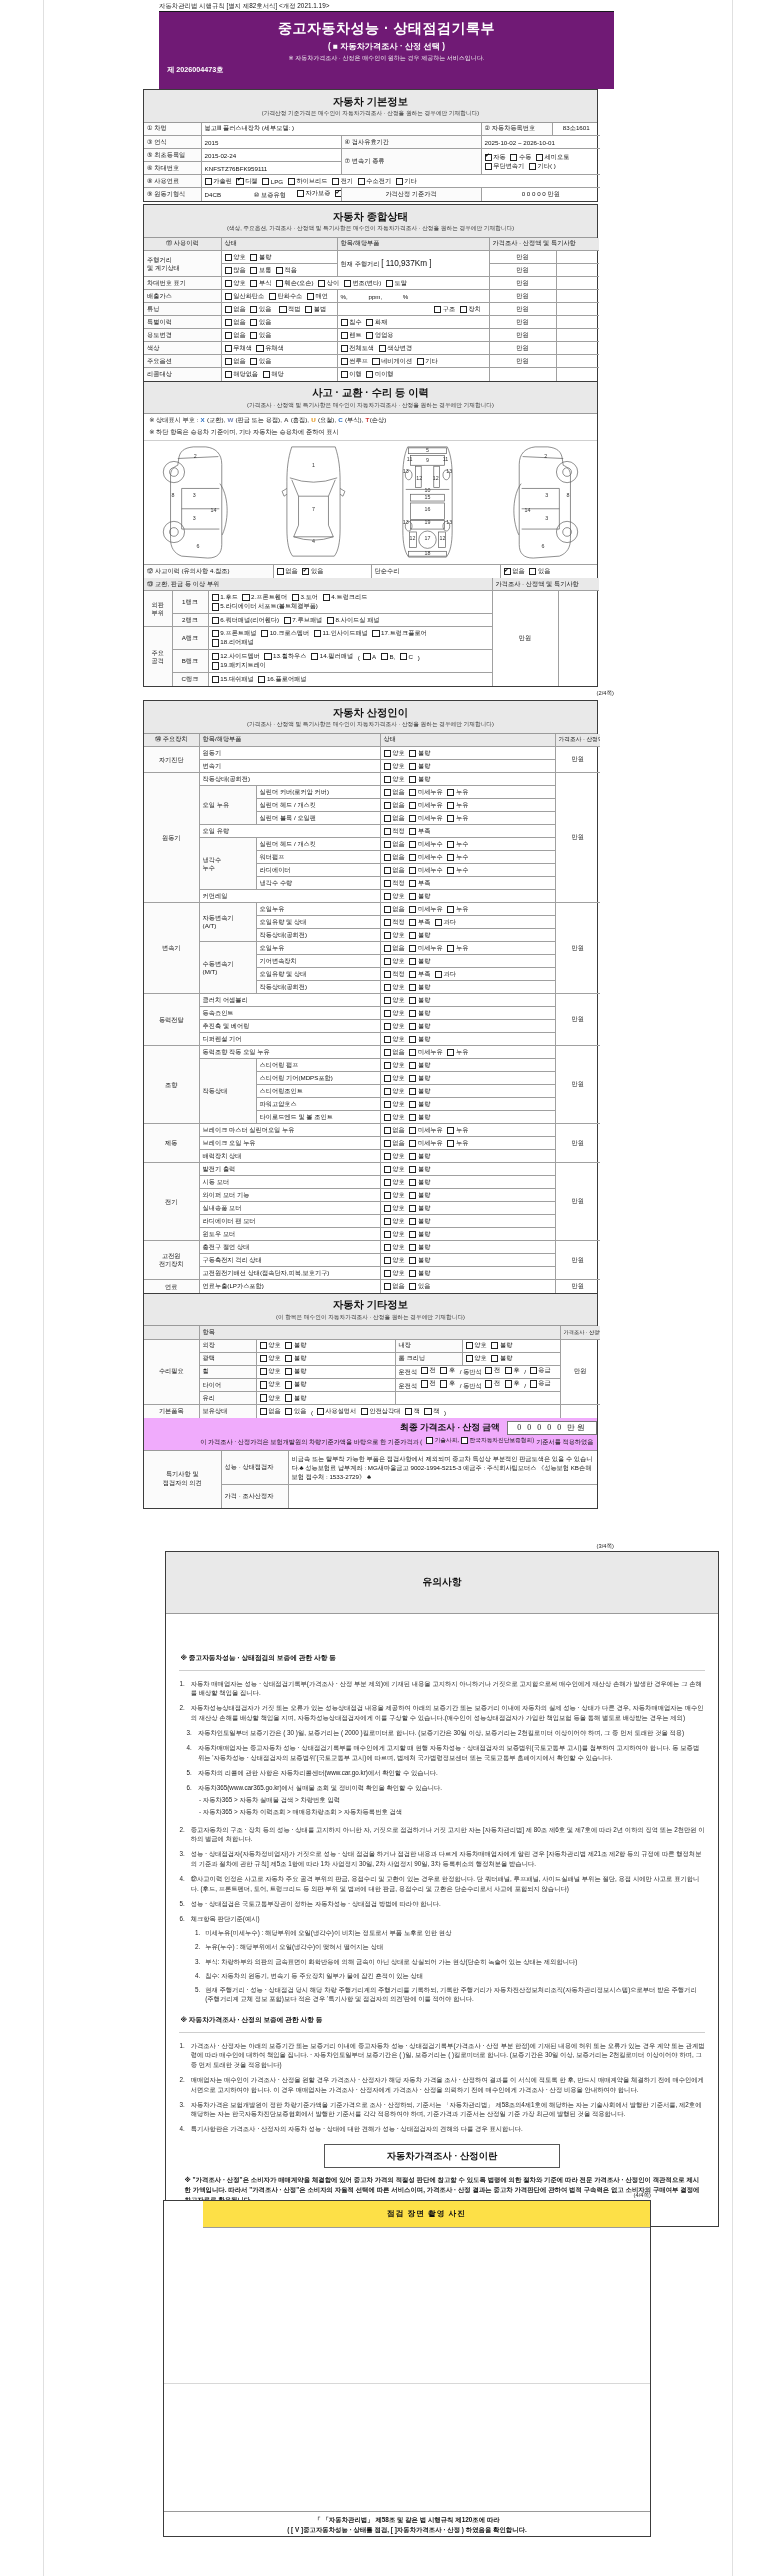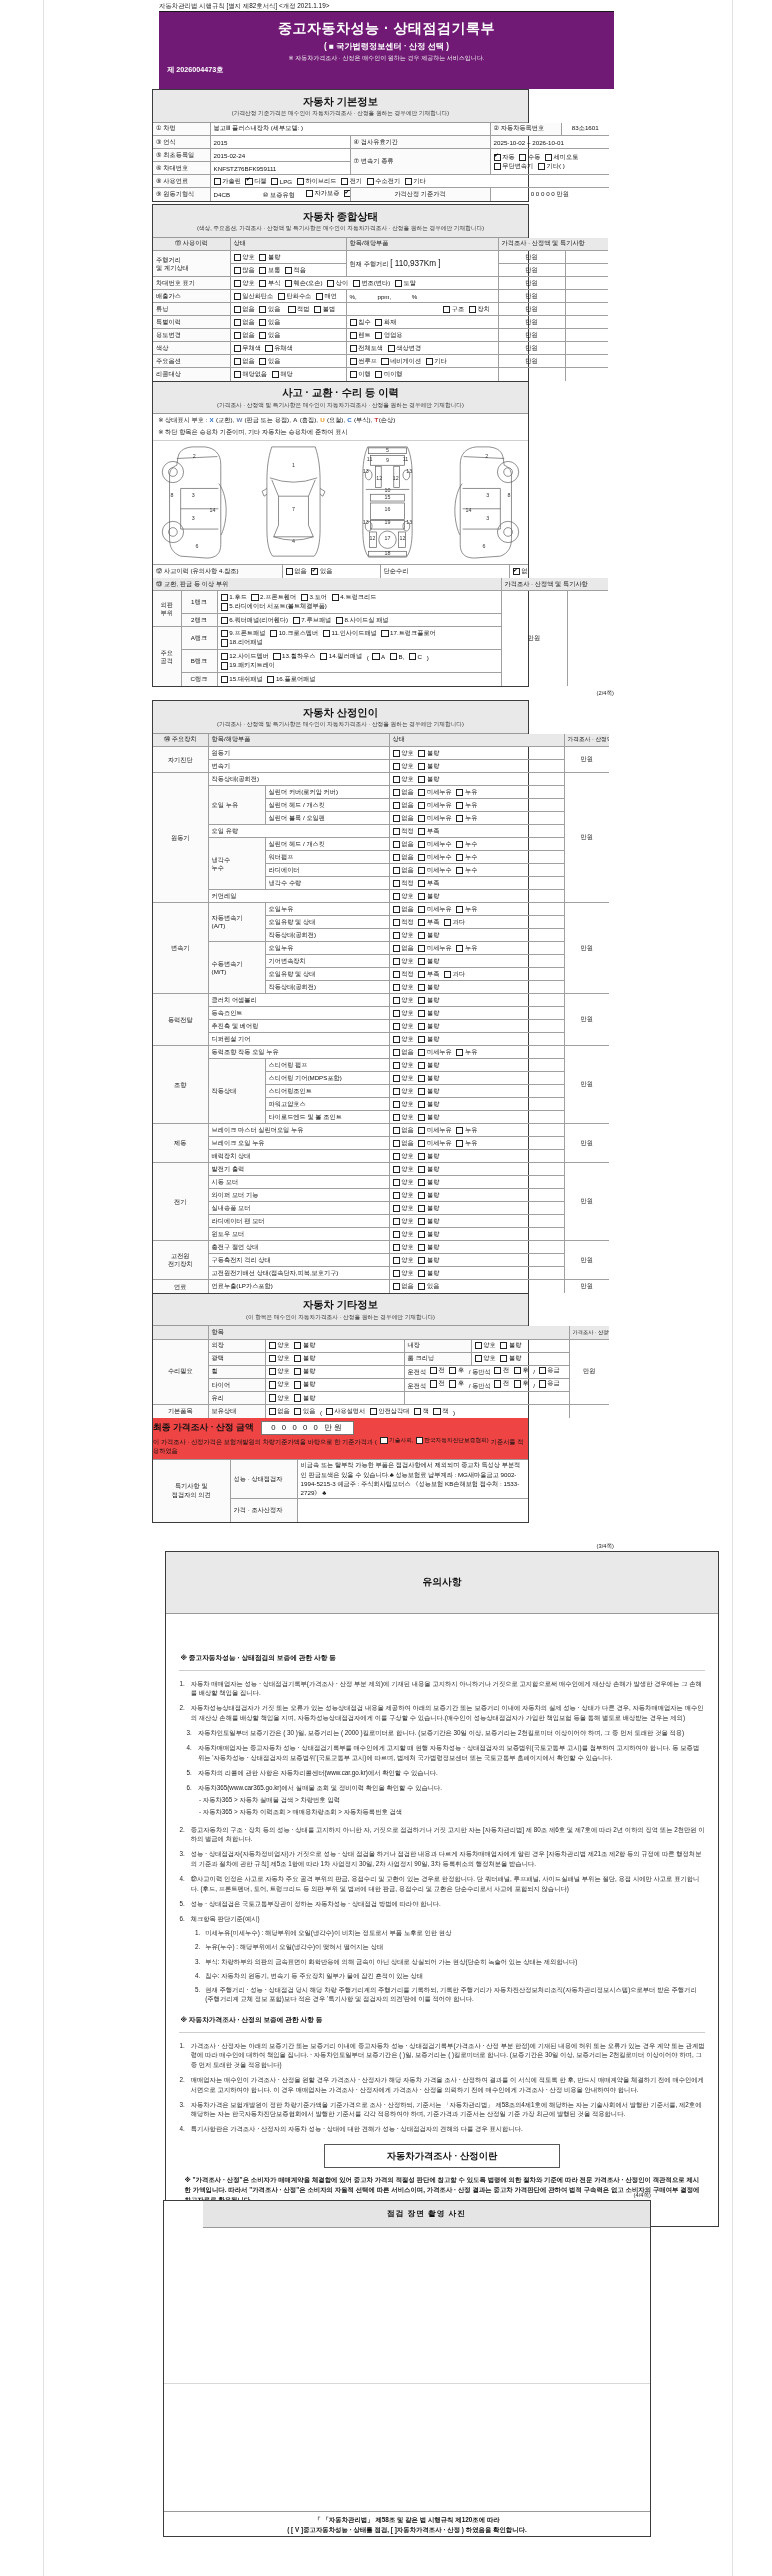--- a/index.html
+++ b/index.html
@@ -85,7 +85,7 @@
 
 <div class="abs" id="hdr" style="background: #701a75;">
   <div class="t1">중고자동차성능 · 상태점검기록부</div>
-  <div class="t2">( ■ 국가법령정보센터 · 산정 선택 )</div>
+  <div class="t2">( ■ 자동차가격조사 · 산정 선택 )</div>
   <div class="t3">※ 자동차가격조사 · 산정은 매수인이 원하는 경우 제공하는 서비스입니다.</div>
   <div class="dno">제 2026004473호</div>
 </div>

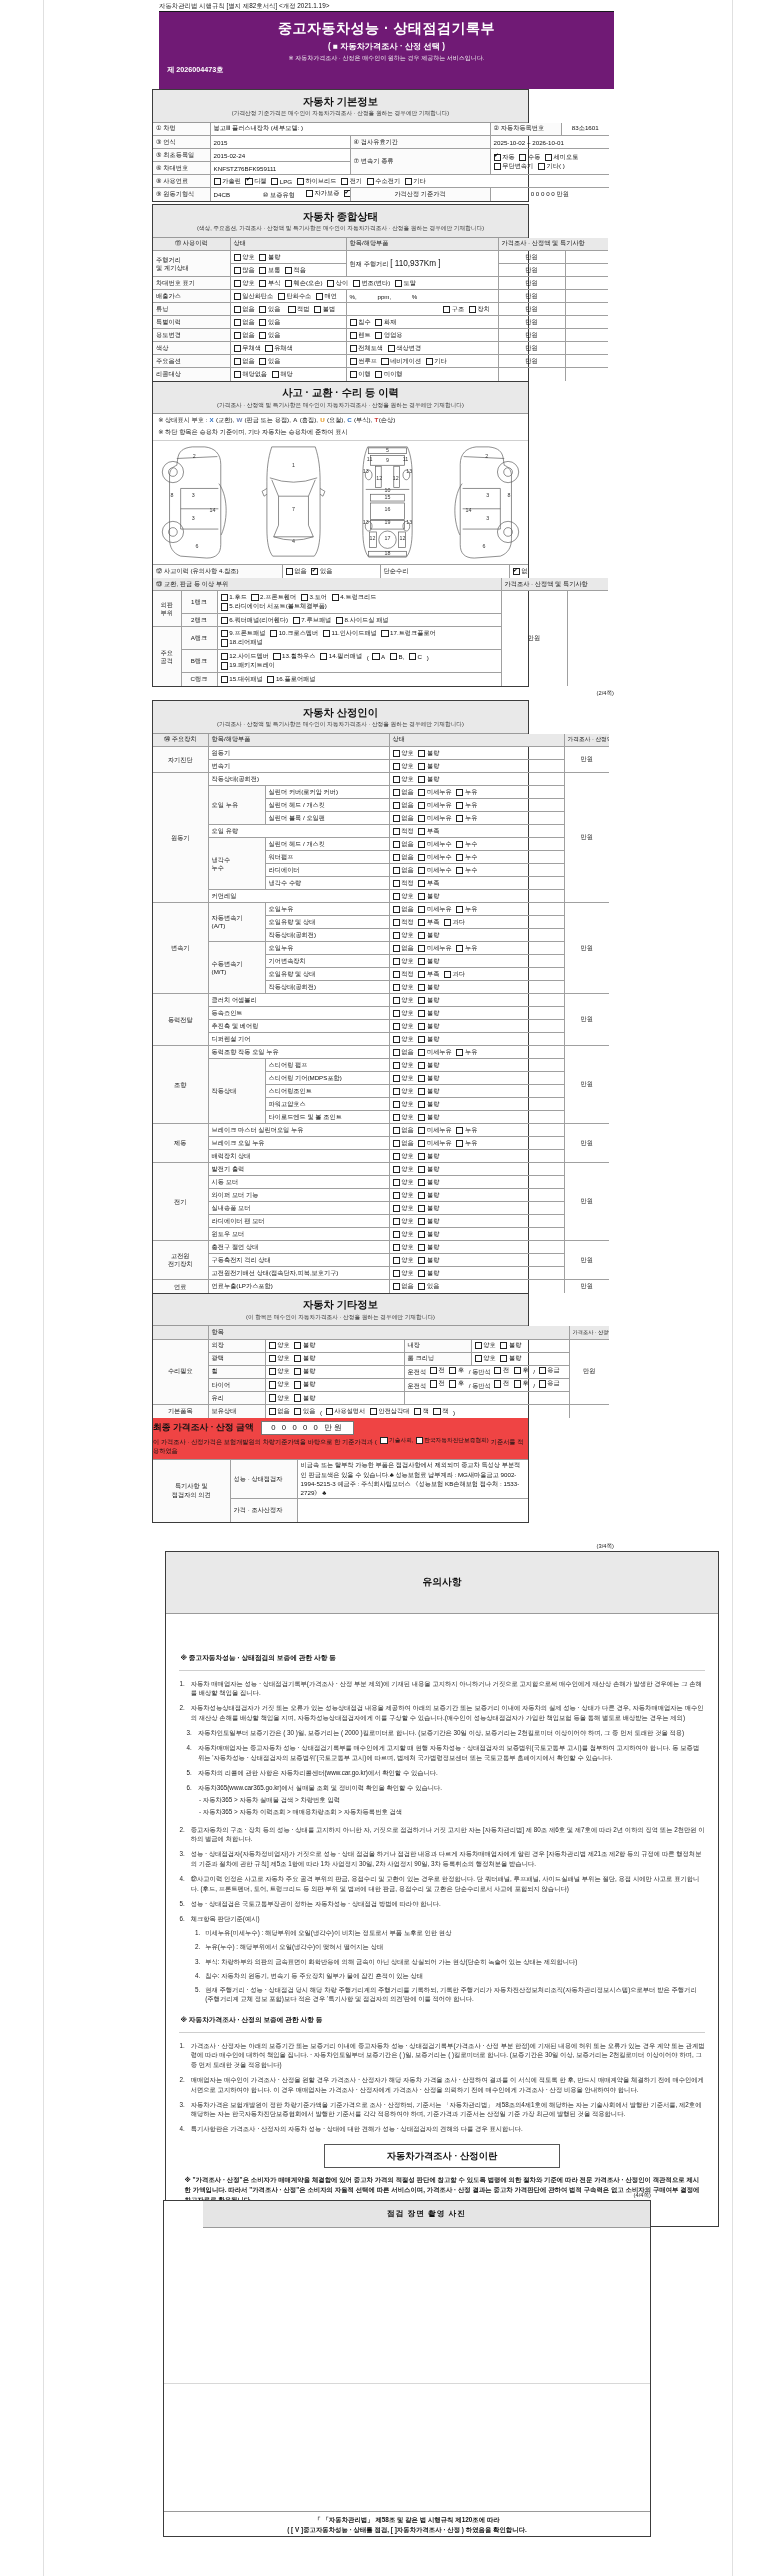--- a/index.html
+++ b/index.html
@@ -16,7 +16,7 @@
   #hdr .t3{text-align:center;font-size:6px;margin-top:2.1px;color:#f2f2f2;}
   #hdr .dno{position:absolute;left:8.2px;bottom:14px;font-size:7.2px;font-weight:bold;}
   
-  .formbox{left:152px;width:377px;background:#fff;border:1px solid #3c3c3c;box-sizing:border-box;}
+  .formbox{left:143px;width:455px;background:#fff;border:1px solid #3c3c3c;box-sizing:border-box;}
   .band{background:#e9e9e9;border-bottom:0.5px solid #9a9a9a;text-align:center;}
   .band .bt{font-size:10.3px;font-weight:bold;padding-top:4.6px;}
   .band .bs{font-size:5.7px;color:#333;padding:1.5px 0 3.6px 0;}

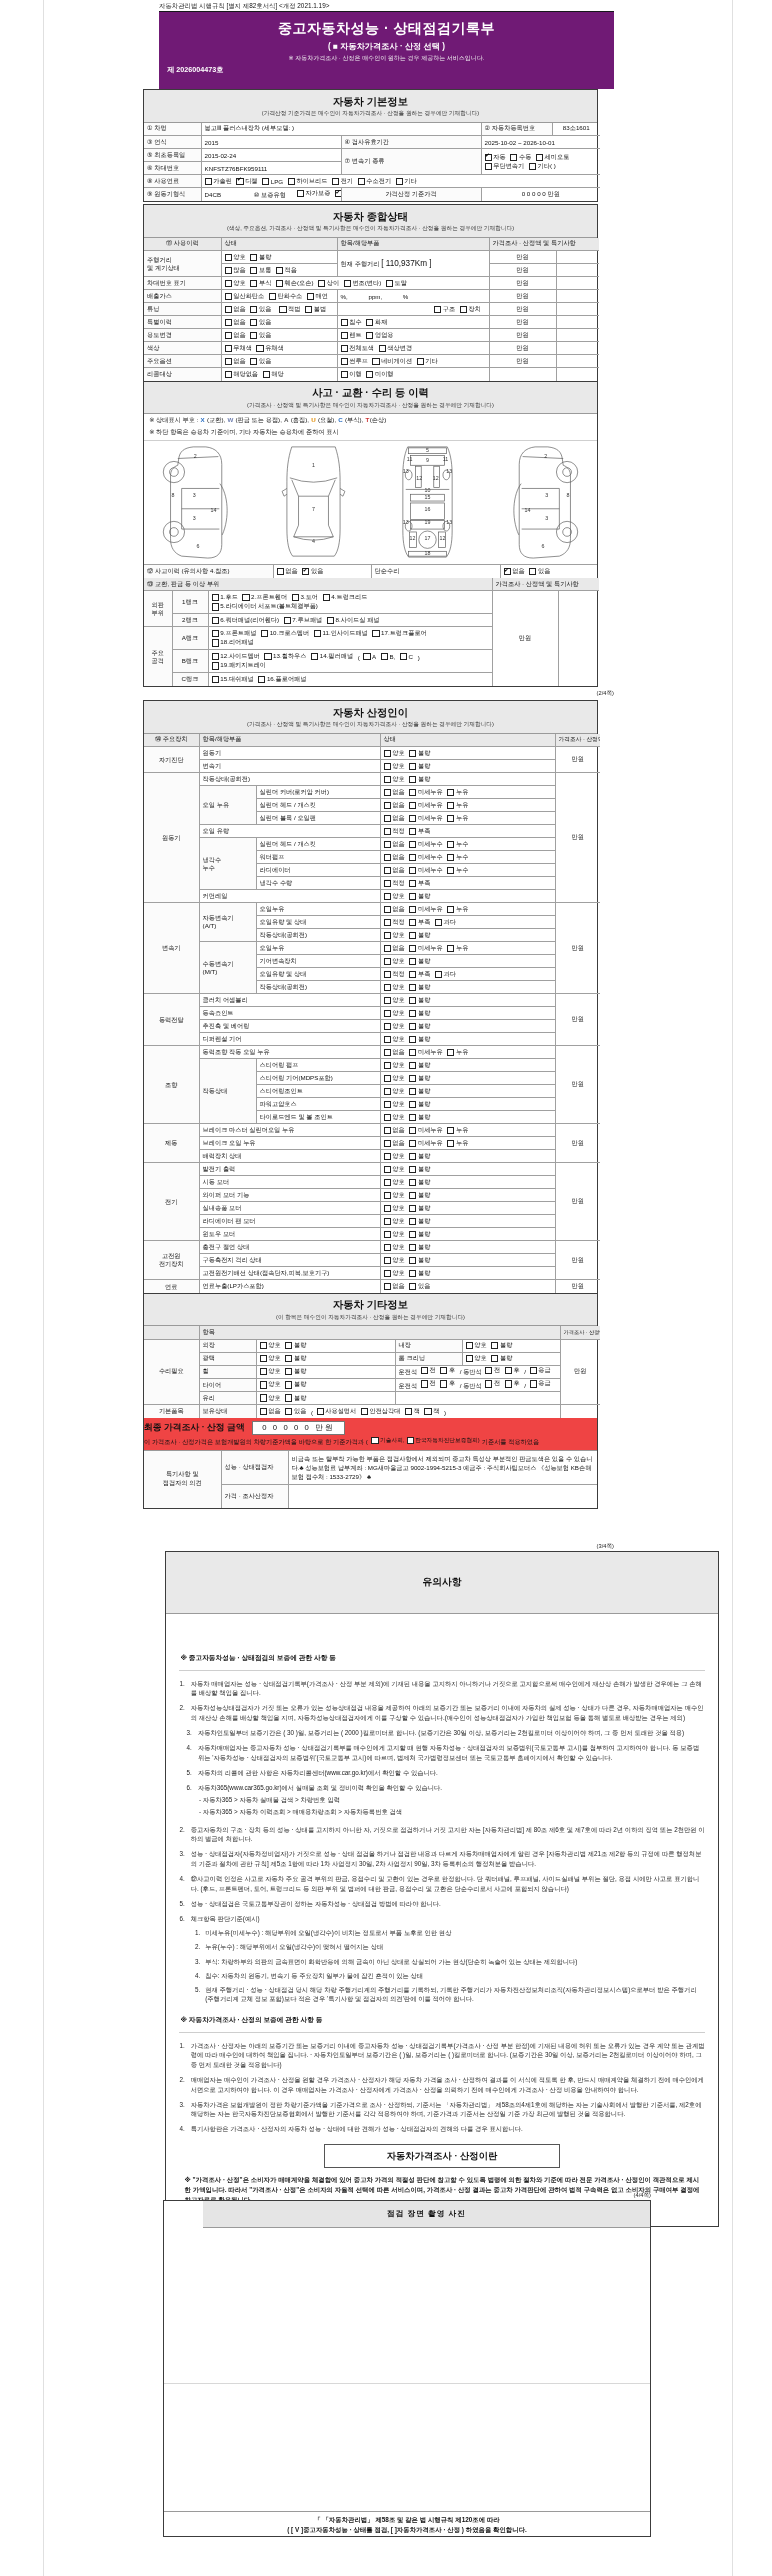--- a/index.html
+++ b/index.html
@@ -44,7 +44,7 @@
   #diagram text{font-size:11px;fill:#333;text-anchor:middle;font-family:"Liberation Sans",sans-serif;}
   #diagram path,#diagram rect,#diagram circle,#diagram line,#diagram ellipse{fill:none;stroke:#5a5a5a;stroke-width:1.4;}
   
-  #final-band{background:#ef4444;border-bottom:0.5px solid #9a9a9a;text-align:left;padding:3.1px 0 2.6px 0;}
+  #final-band{background:#f0abfc;border-bottom:0.5px solid #9a9a9a;text-align:right;padding:3.1px 0 2.6px 0;font-family:Liberation Serif, serif;}
   #final-band .fl{font-size:8.8px;font-weight:bold;margin-right:7.2px;}
   #final-band .fv{display:inline-block;border:0.5px solid #777;background:#fff;font-size:7.7px;padding:1px 9.3px;letter-spacing:2.1px;}
   #final-band .fnote{font-size:5.7px;margin-top:2.1px;}

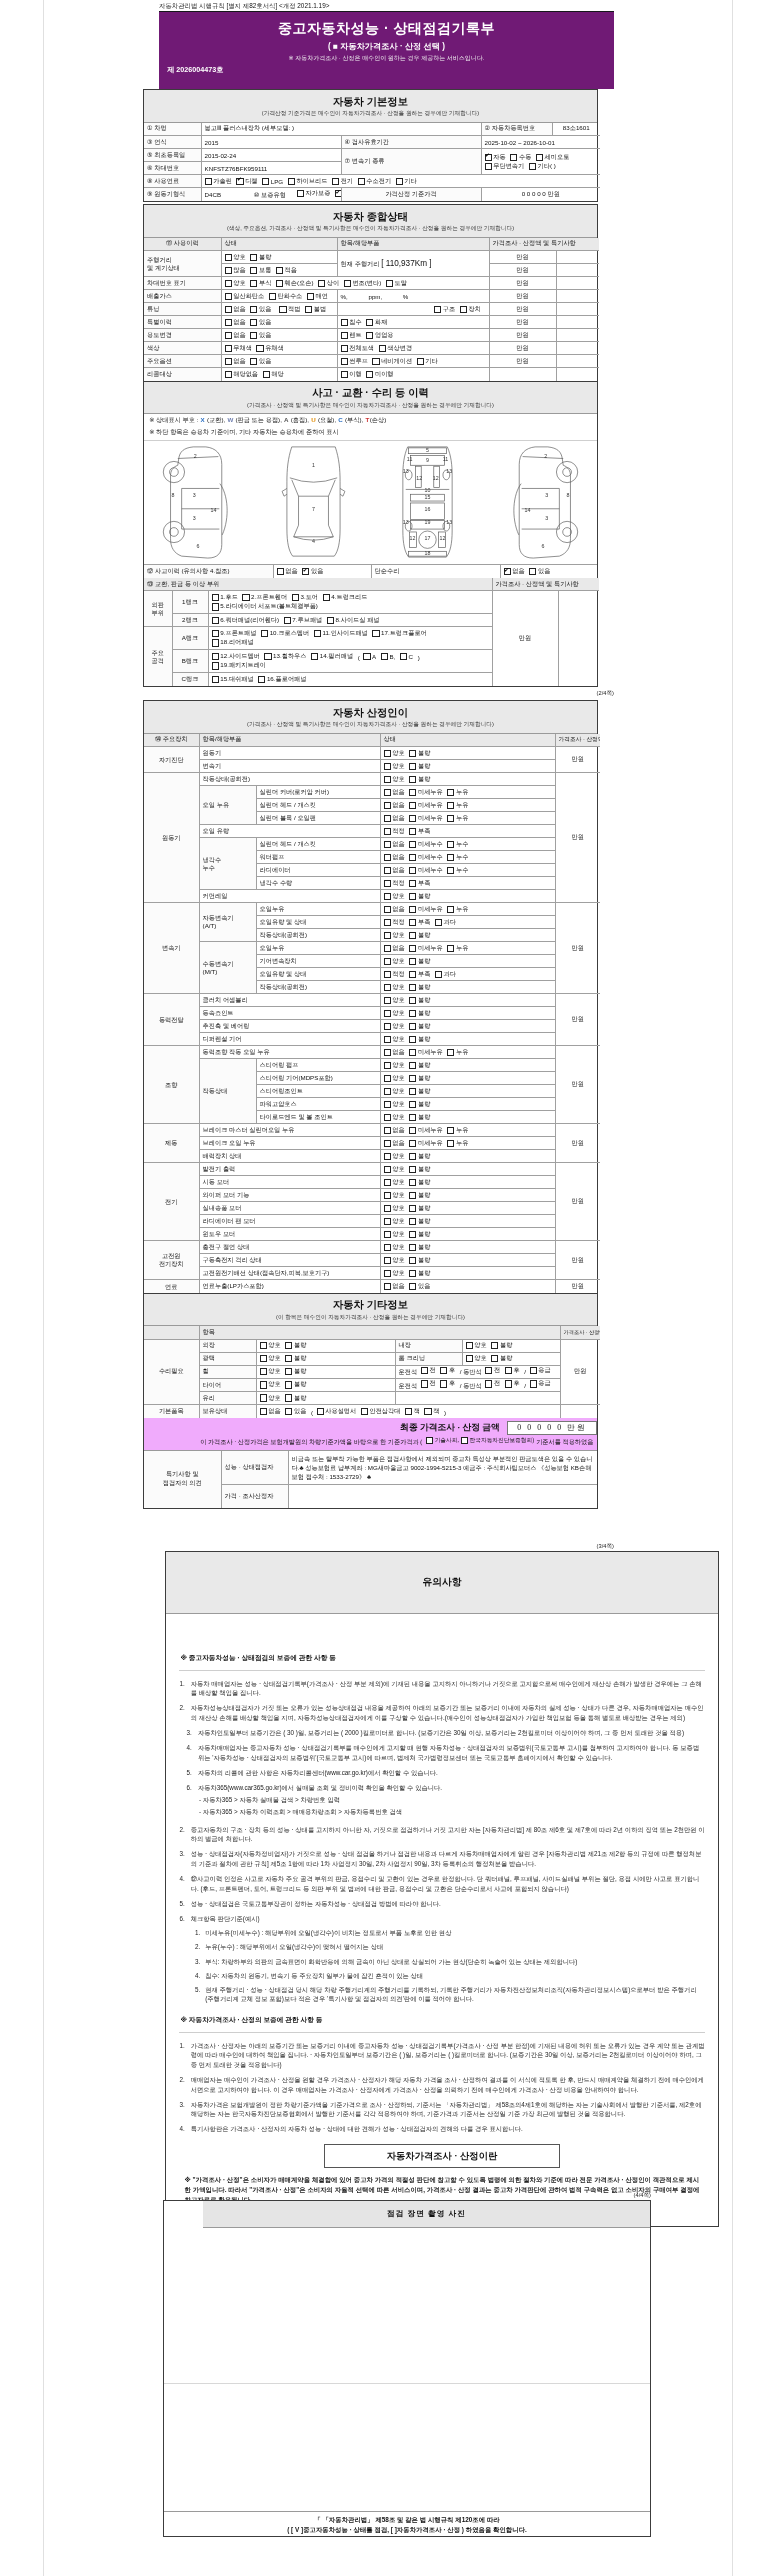--- a/index.html
+++ b/index.html
@@ -67,7 +67,7 @@
   .npara{font-size:6.4px;line-height:1.6;margin:7.2px 5.2px 3.1px 5.2px;white-space:normal;font-weight:bold;color:#222;}
   
   #photobox{left:163px;width:488px;border:1px solid #3c3c3c;box-sizing:border-box;background:#fff;}
-  #photobox .pband{background:#e5e5e5;border-bottom:0.5px solid #9a9a9a;height:26px;display:flex;align-items:center;justify-content:center;font-size:7.7px;font-weight:bold;letter-spacing:1px;margin-left:39px;}
+  #photobox .pband{background:#fde047;border-bottom:0.5px solid #9a9a9a;height:26px;display:flex;align-items:center;justify-content:center;font-size:7.7px;font-weight:bold;letter-spacing:1px;margin-left:39px;}
   .photo-cell{height:155px;border-bottom:0.5px solid #d8d8d8;background:#fff;}
   .photo-cell.second{height:127px;border-bottom:0.5px solid #9a9a9a;}
   #signband{background:#e9e9e9;height:38px;position:relative;border-bottom:0.5px solid #9a9a9a;}

